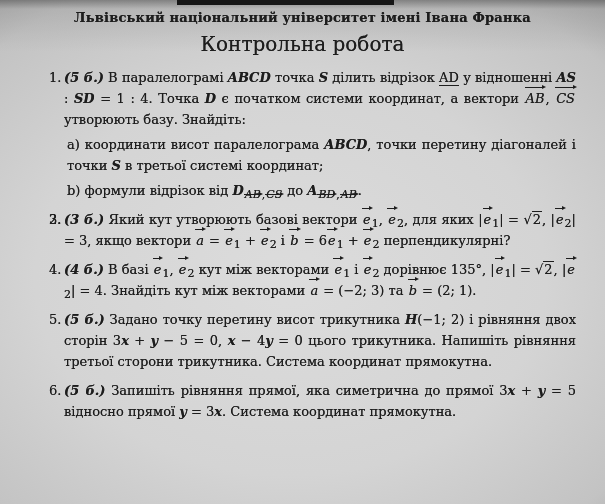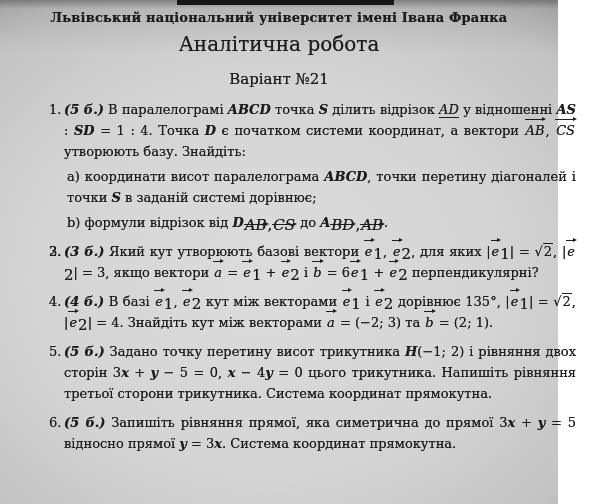--- a/index.html
+++ b/index.html
@@ -10,7 +10,7 @@
     color: #1d1d1d;
   }
   .page {
-    position: relative; width: 558px; height: 504px;
+    position: relative; width: 605px; height: 504px;
     background:
       linear-gradient(180deg, rgba(60,60,60,0.50) 0px, rgba(120,120,120,0.22) 9px, rgba(190,190,190,0) 52px),
       radial-gradient(ellipse 88% 82% at 48% 55%, #dcdcdc 0%, #d4d4d4 48%, #c3c3c3 78%, #9b9b9b 100%);

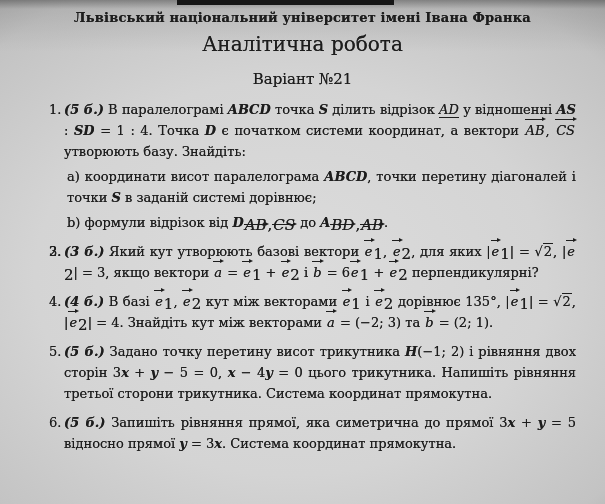--- a/index.html
+++ b/index.html
@@ -61,7 +61,7 @@
 
   <div class="header">
     <div class="h-line">Львівський національний університет імені Івана Франка</div>
-    <div class="h-title">Аналітична робота</div>
+    <div class="h-title">Контрольна робота</div>
     <div class="h-variant">Варіант №21</div>
   </div>
 

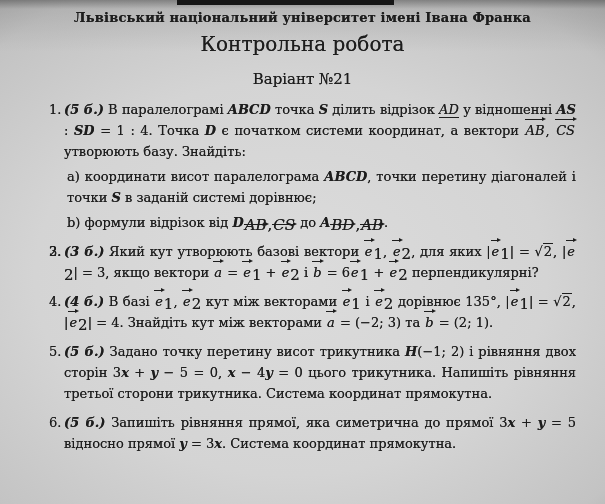--- a/index.html
+++ b/index.html
@@ -62,7 +62,6 @@
   <div class="header">
     <div class="h-line">Львівський національний університет імені Івана Франка</div>
     <div class="h-title">Контрольна робота</div>
-    <div class="h-variant">Варіант №21</div>
   </div>
 
   <div class="problems">

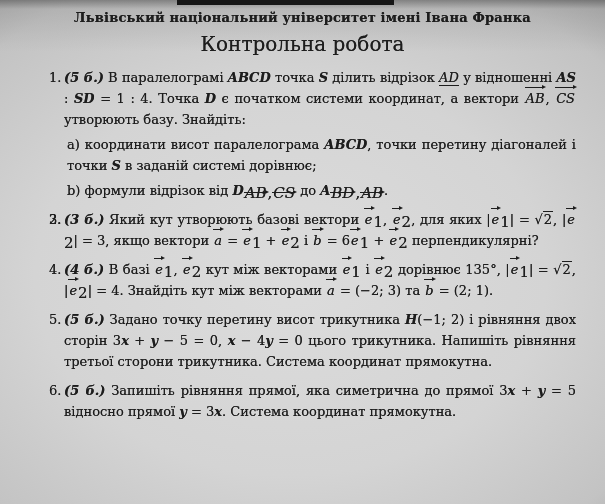--- a/index.html
+++ b/index.html
@@ -35,7 +35,7 @@
 
   
   .m  { font-style: italic; font-weight: bold; }
-  .mu { font-style: italic; border-bottom: 1px solid #1d1d1d; }
+  .mu { border-bottom: 1px solid #1d1d1d; }
   .bm { font-weight: bold; font-style: italic; }
   .v  { font-style: italic; position: relative; display: inline-block; padding: 0 1px; }
   .v::before {

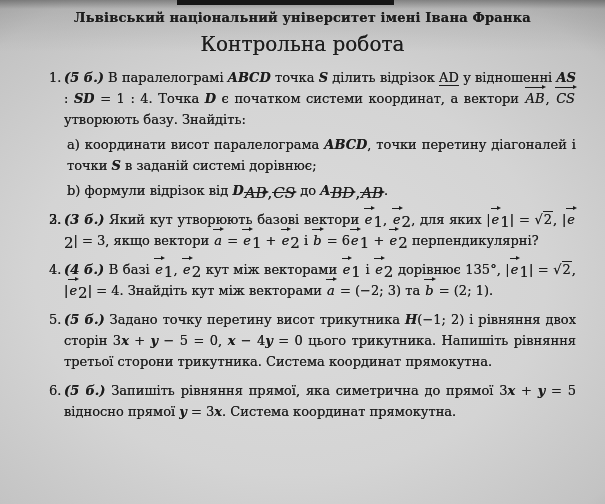--- a/index.html
+++ b/index.html
@@ -68,7 +68,7 @@
     <div class="problem">
       <span class="pnum">1.</span>
       <span><span class="bm">(5 б.)</span><span> В паралелограмі </span><span class="m">ABCD</span><span> точка </span><span class="m">S</span><span> ділить відрізок </span><span class="mu">AD</span><span> у відношенні </span><span class="m">AS</span><span> : </span><span class="m">SD</span><span> = 1 : 4. Точка </span><span class="m">D</span><span> є початком системи координат, а вектори </span><span class="v">AB</span><span>, </span><span class="v">CS</span><span> утворюють базу. Знайдіть:</span></span>
-      <div class="subitem"><span>а) координати висот паралелограма </span><span class="m">ABCD</span><span>, точки перетину діагоналей і точки </span><span class="m">S</span><span> в заданій системі дорівнює;</span></div>
+      <div class="subitem"><span>а) координати висот паралелограма </span><span class="m">ABCD</span><span>, точки перетину діагоналей і точки </span><span class="m">S</span><span> в третьої системі координат;</span></div>
       <div class="subitem"><span>b) формули відрізок від </span><span class="m">D</span><span class="s"><span class="v">AB</span><span>,</span><span class="v">CS</span></span><span> до </span><span class="m">A</span><span class="s"><span class="v">BD</span><span>,</span><span class="v">AB</span></span><span>.</span></div>
     </div>
 

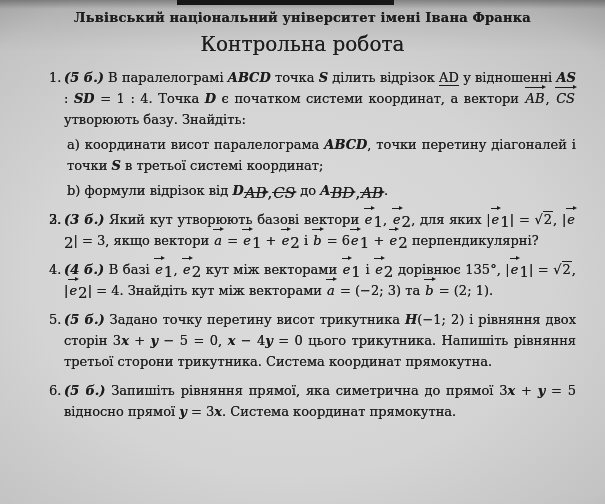--- a/index.html
+++ b/index.html
@@ -48,7 +48,7 @@
     border-left: 4px solid currentColor;
     border-top: 2px solid transparent; border-bottom: 2px solid transparent;
   }
-  .s { font-size: 15px; vertical-align: -3px; font-style: normal; line-height: 0; }
+  .s { font-size: 11px; vertical-align: -3px; font-style: normal; line-height: 0; }
   .s .v { padding: 0 1px; }
   .sq { white-space: nowrap; }
   .rad { border-top: 1px solid currentColor; padding: 0 1px; }

